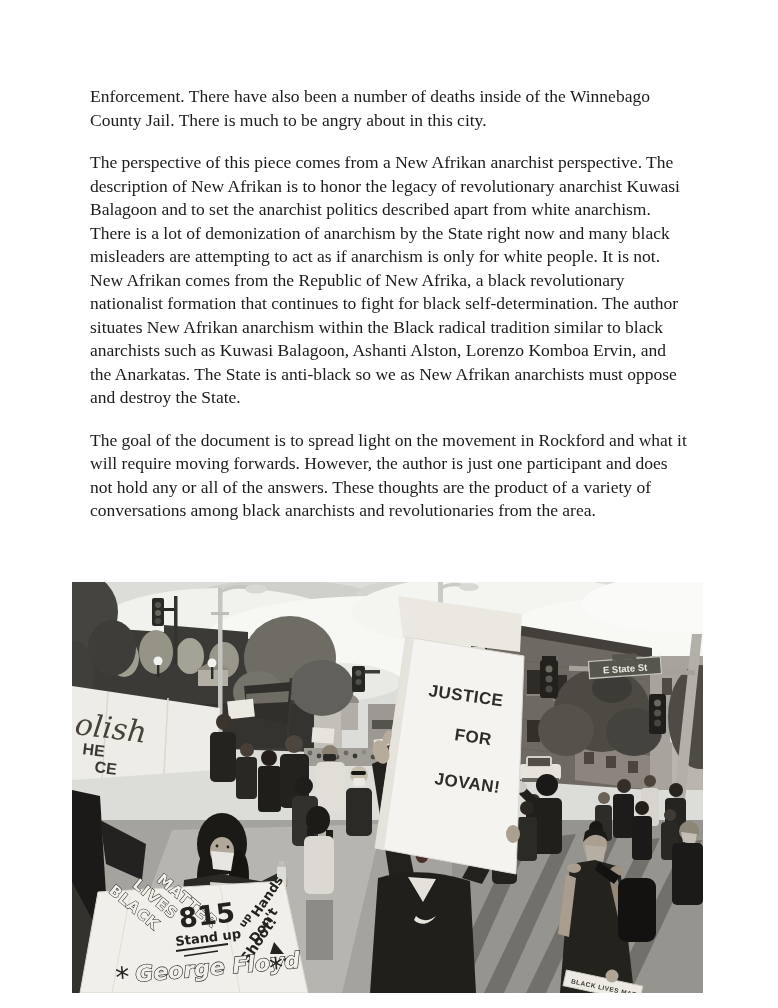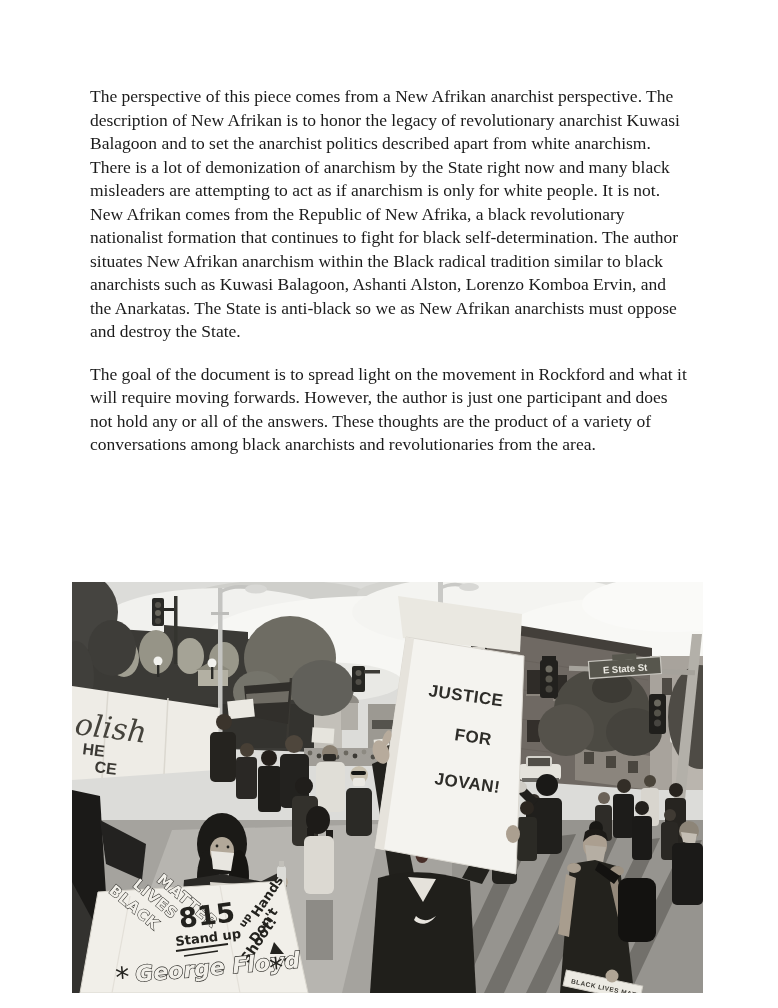--- a/index.html
+++ b/index.html
@@ -19,6 +19,7 @@
 <div class="page">
 
   <div class="article">
+    <p>Enforcement. There have also been a number of deaths inside of the Winnebago County Jail. There is much to be angry about in this city.</p>
     <p>The perspective of this piece comes from a New Afrikan anarchist perspective. The description of New Afrikan is to honor the legacy of revolutionary anarchist Kuwasi Balagoon and to set the anarchist politics described apart from white anarchism. There is a lot of demonization of anarchism by the State right now and many black misleaders are attempting to act as if anarchism is only for white people. It is not. New Afrikan comes from the Republic of New Afrika, a black revolutionary nationalist formation that continues to fight for black self-determination. The author situates New Afrikan anarchism within the Black radical tradition similar to black anarchists such as Kuwasi Balagoon, Ashanti Alston, Lorenzo Komboa Ervin, and the Anarkatas. The State is anti-black so we as New Afrikan anarchists must oppose and destroy the State.</p>
     <p>The goal of the document is to spread light on the movement in Rockford and what it will require moving forwards. However, the author is just one participant and does not hold any or all of the answers. These thoughts are the product of a variety of conversations among black anarchists and revolutionaries from the area.</p>
   </div>

